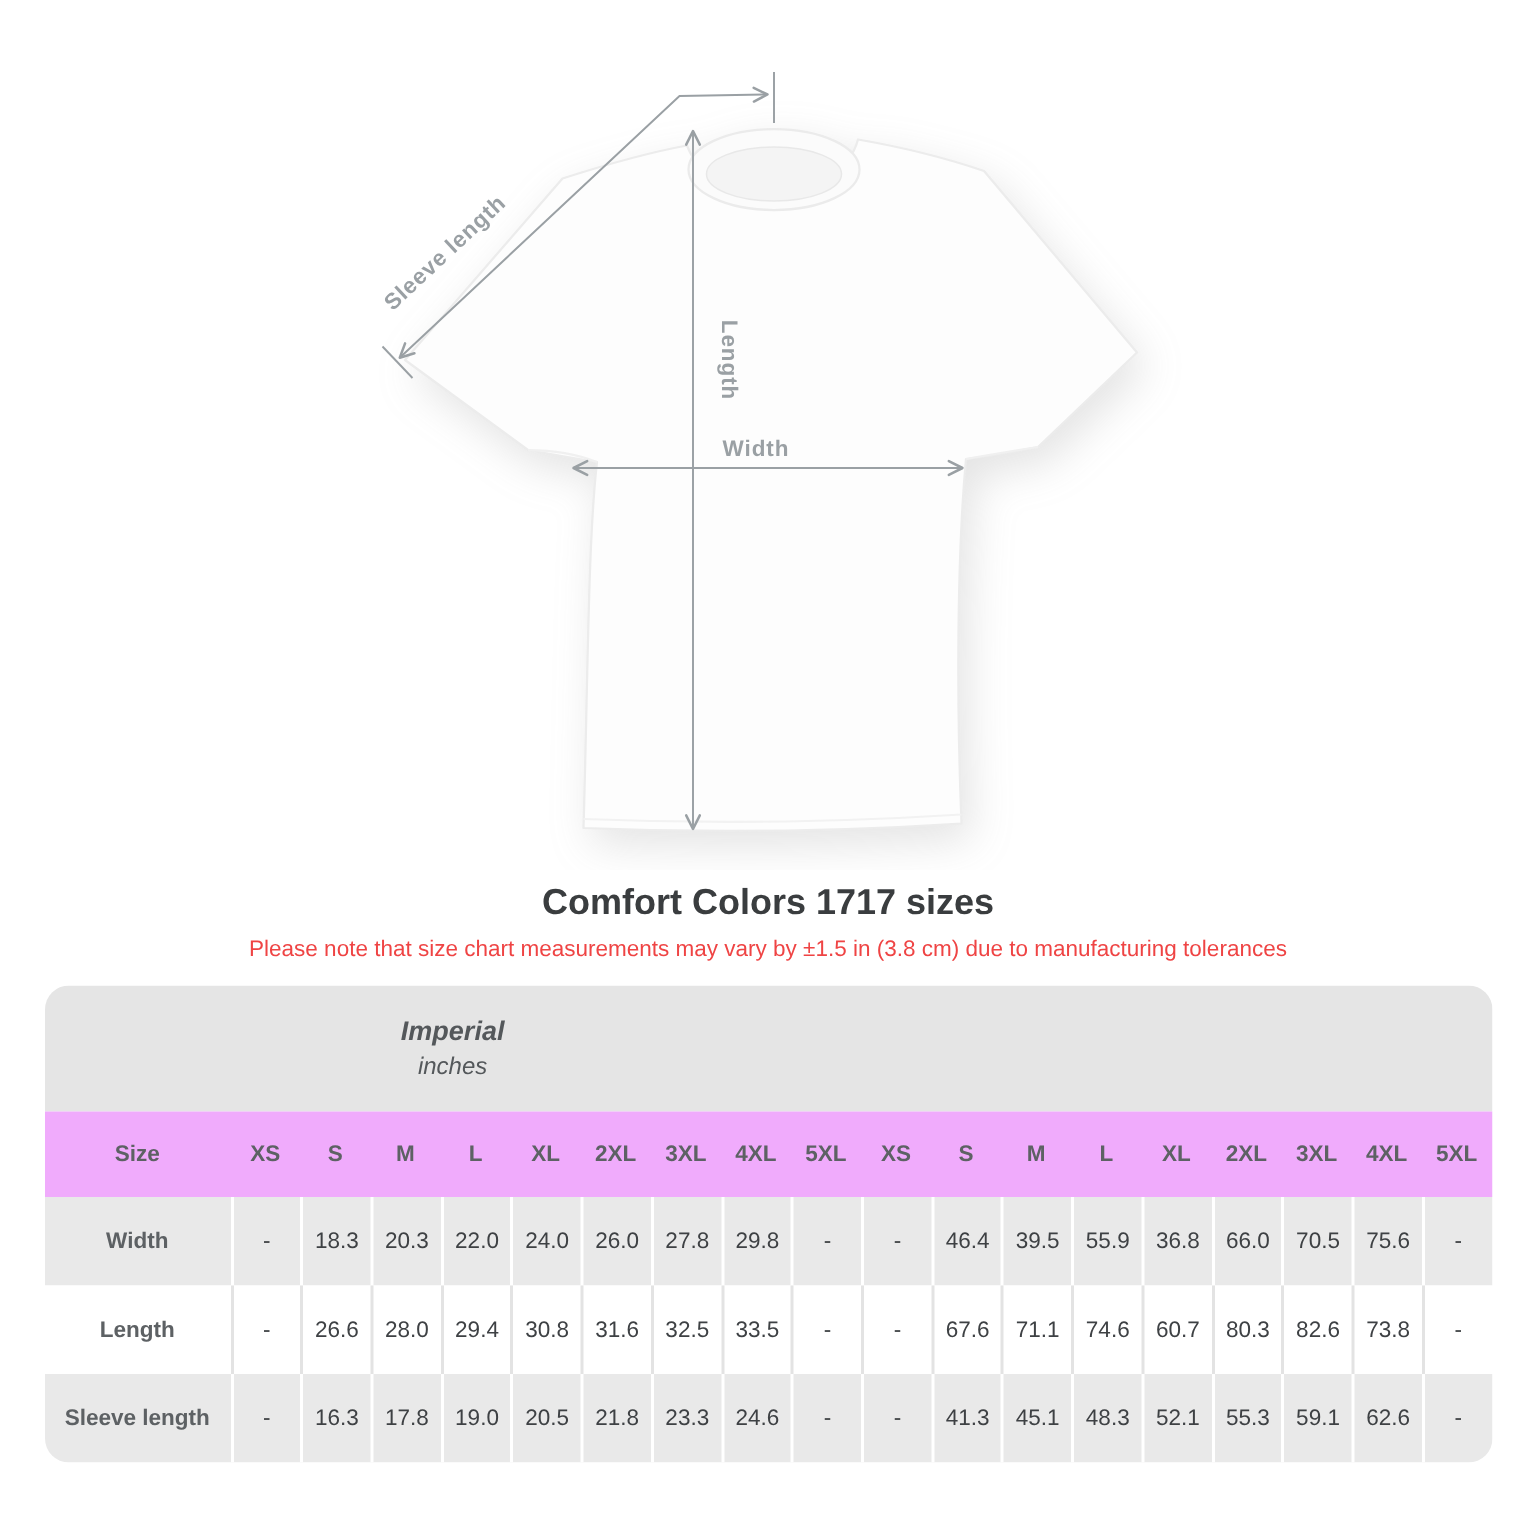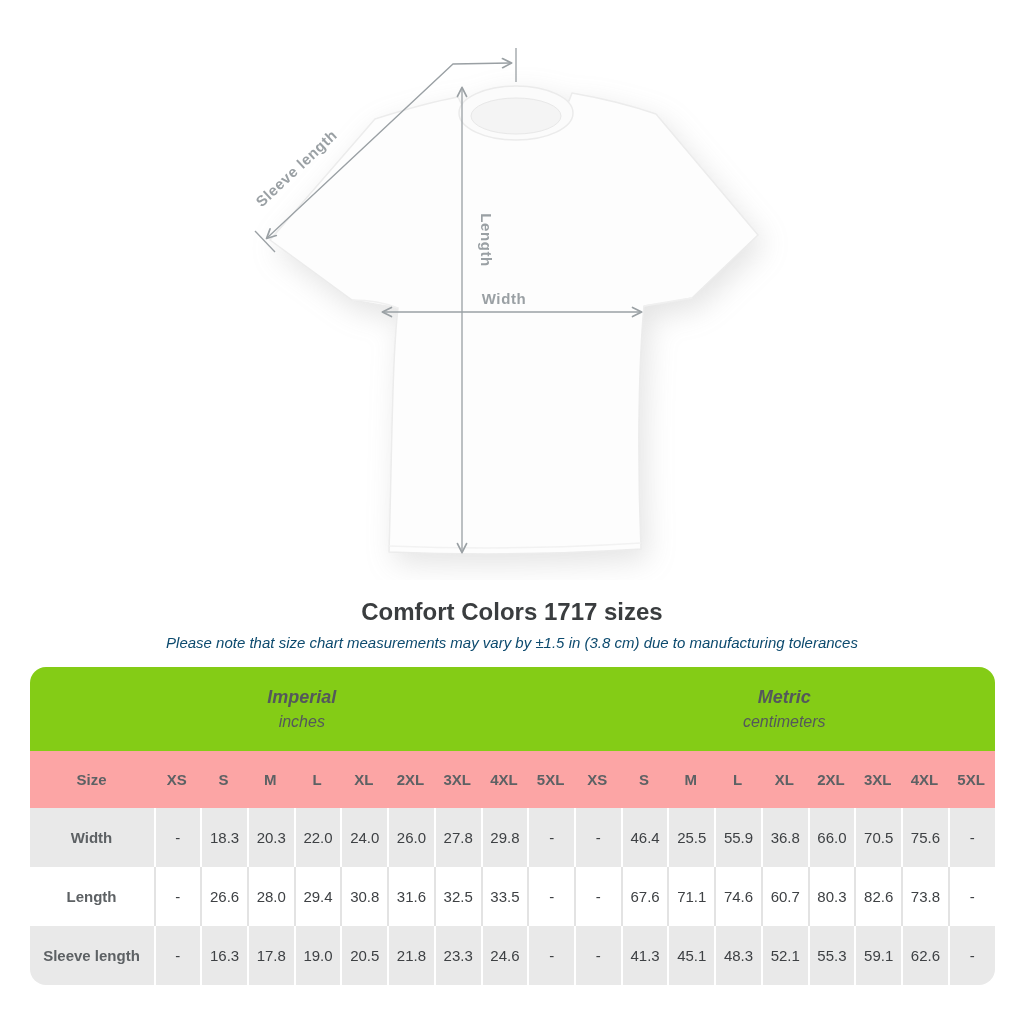--- a/index.html
+++ b/index.html
@@ -19,7 +19,7 @@
 
   
   .page-title {
-    margin-top:18px; text-align:center;
+    margin-top:8px; text-align:center;
     font-size:24px; font-weight:bold; color:#3a3d3f;
   }
   .page-note {

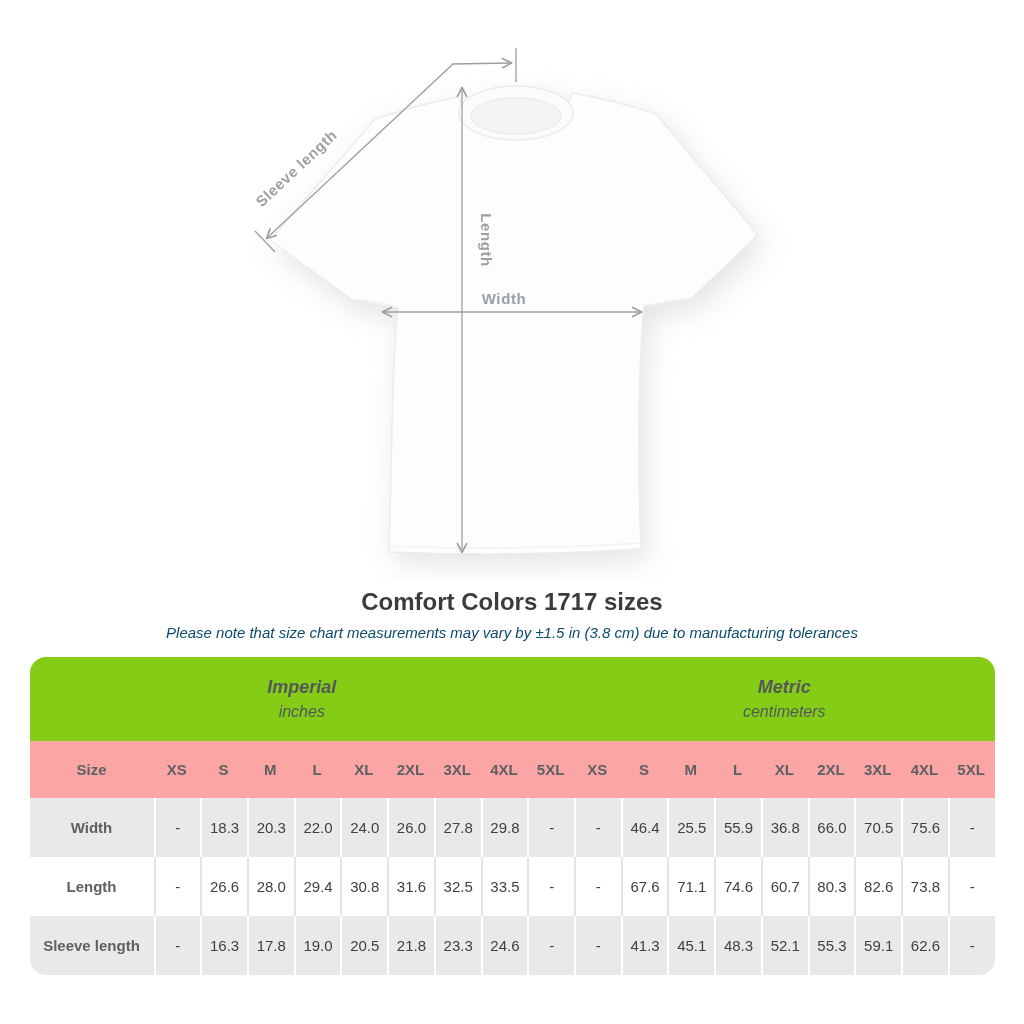--- a/index.html
+++ b/index.html
@@ -24,7 +24,7 @@
   }
   .page-note {
     margin-top:8px; text-align:center;
-    font-size:15px; font-style:italic; color:#0c4a6e;
+    font-size:15px; color:#ef4444;
   }
 
   

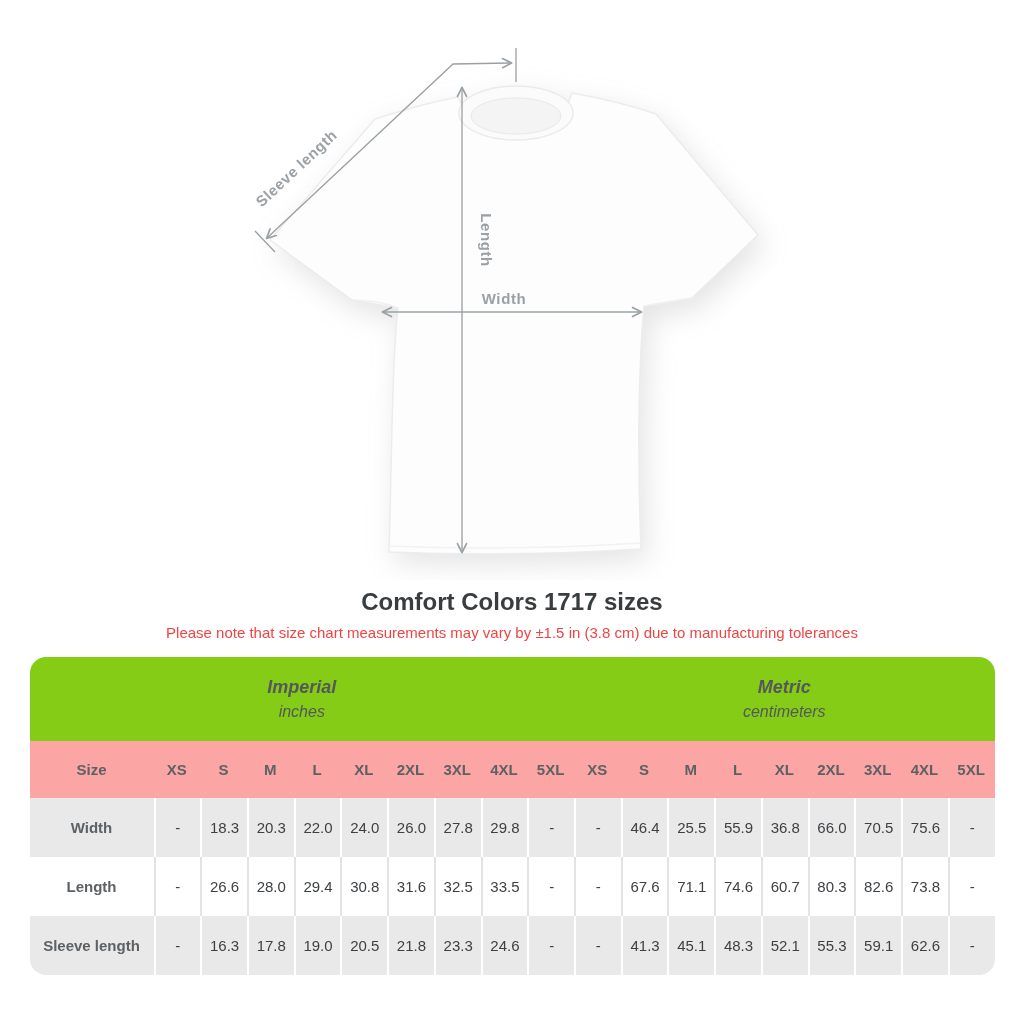--- a/index.html
+++ b/index.html
@@ -33,7 +33,7 @@
     border-radius:16px; overflow:hidden;
   }
   .trow { display:grid; grid-template-columns:124px repeat(18, 1fr); }
-  .band { height:84px; background:#84cc16; }
+  .band { height:84px; background:#e5e5e5; }
   .band .group {
     display:flex; flex-direction:column; align-items:center; justify-content:center;
     height:100%;

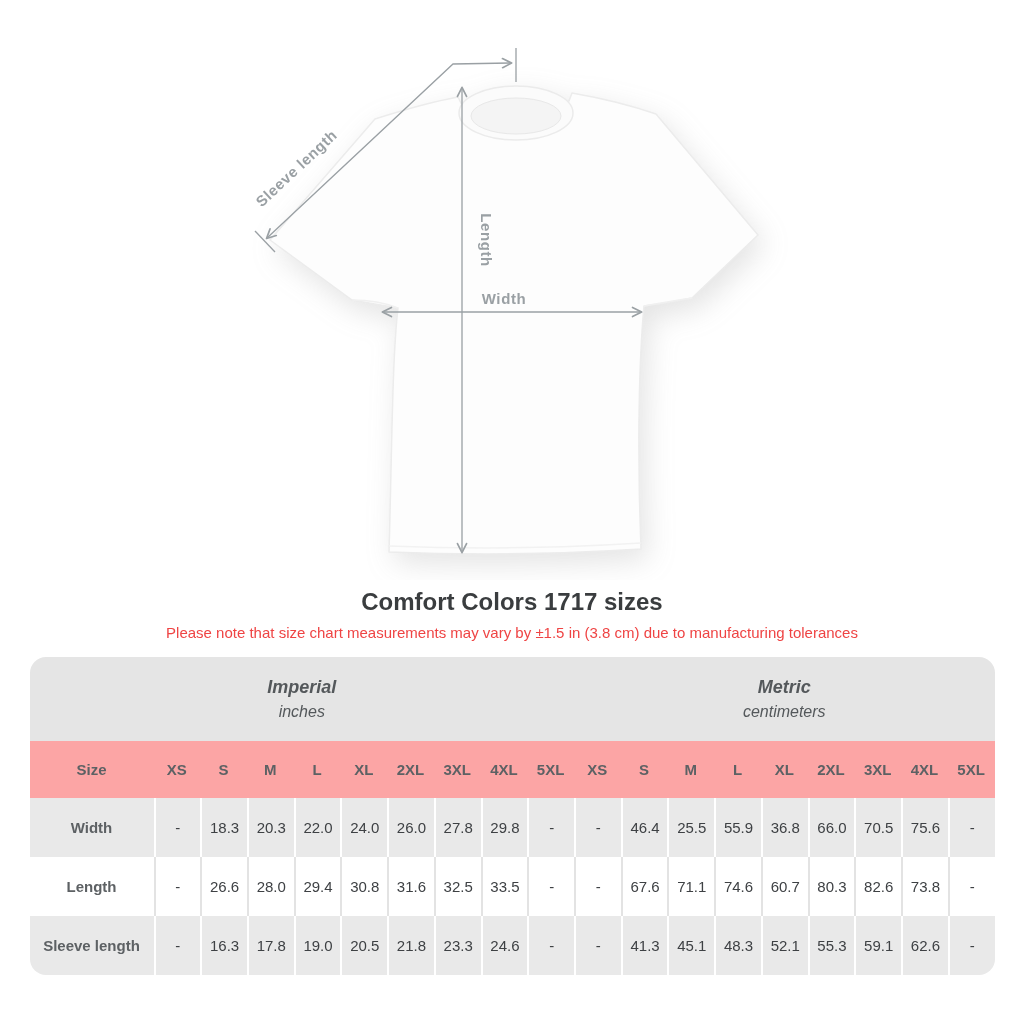--- a/index.html
+++ b/index.html
@@ -113,10 +113,6 @@
     <div class="group g-imperial">
       <div class="group-label">Imperial</div>
       <div class="group-unit">inches</div>
-    </div>
-    <div class="group g-metric">
-      <div class="group-label">Metric</div>
-      <div class="group-unit">centimeters</div>
     </div>
   </div>
 

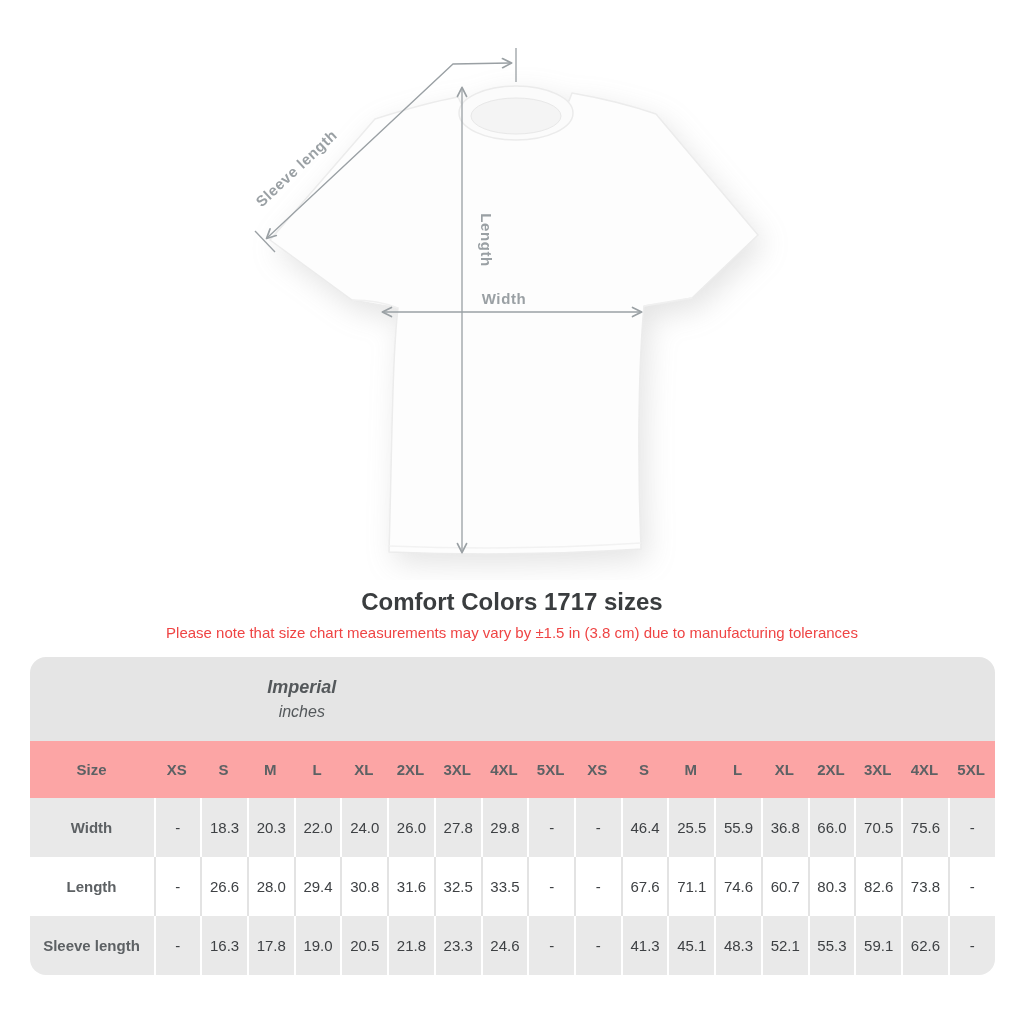--- a/index.html
+++ b/index.html
@@ -43,7 +43,7 @@
   .group-label { font-size:18px; font-weight:bold; font-style:italic; color:#54585b; }
   .group-unit  { font-size:16px; font-style:italic; color:#54585b; margin-top:5px; }
 
-  .r-size { height:57px; background:#fca5a5; }
+  .r-size { height:57px; background:#f0abfc; }
   .r-data { height:59px; }
   .r-gray { background:#e9e9e9; }
   .r-white{ background:#ffffff; }

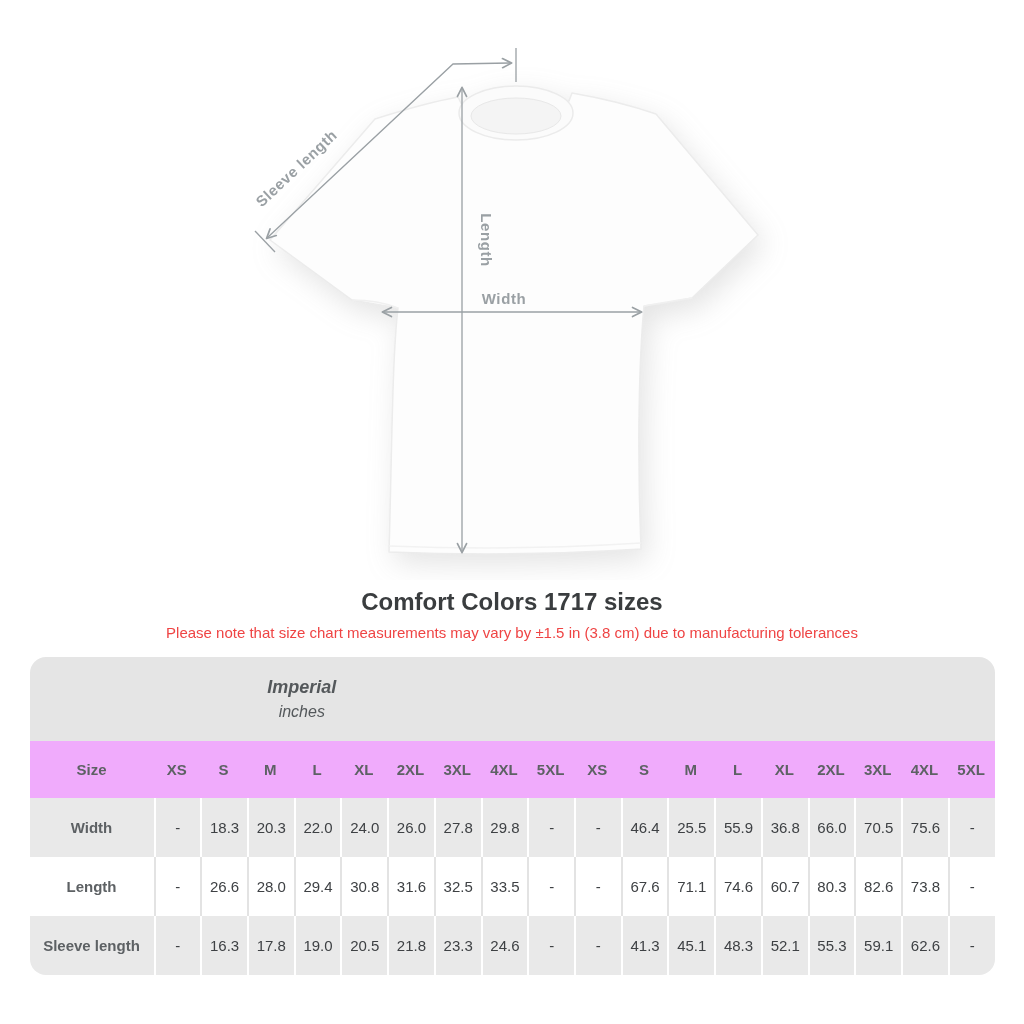--- a/index.html
+++ b/index.html
@@ -151,7 +151,7 @@
     <div class="cell">-</div>
     <div class="cell">-</div>
     <div class="cell">46.4</div>
-    <div class="cell">25.5</div>
+    <div class="cell">39.5</div>
     <div class="cell">55.9</div>
     <div class="cell">36.8</div>
     <div class="cell">66.0</div>

